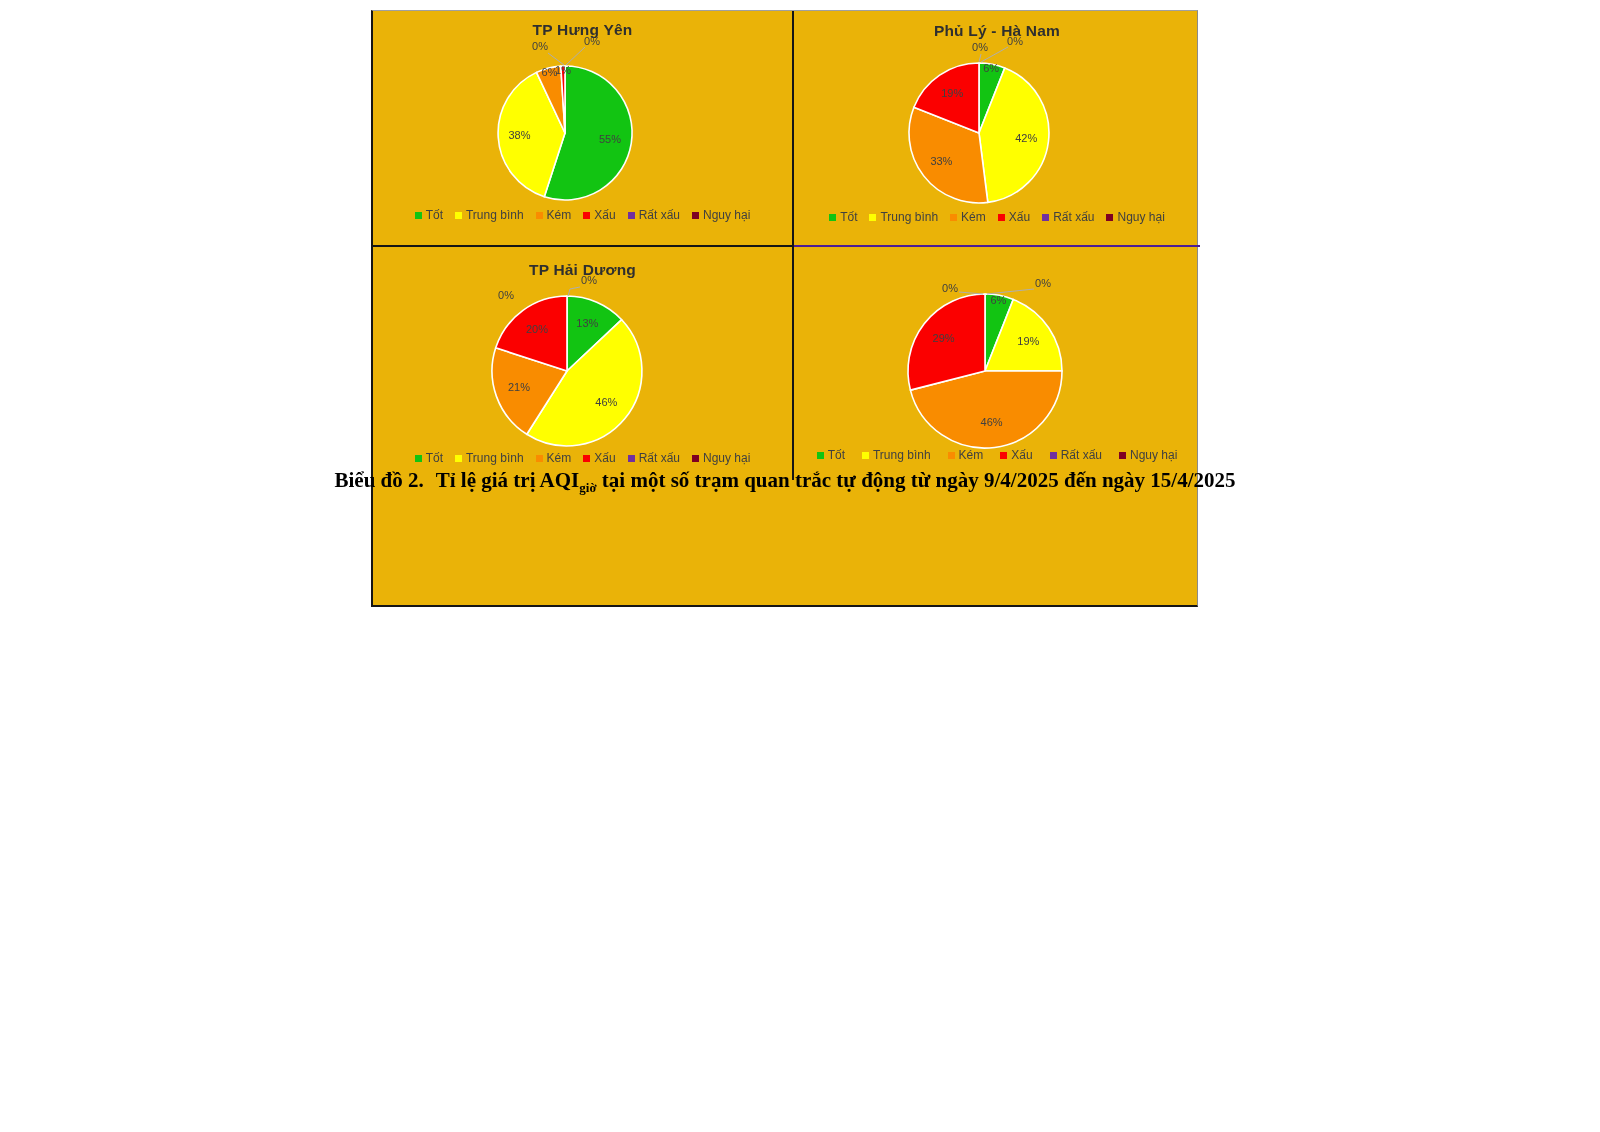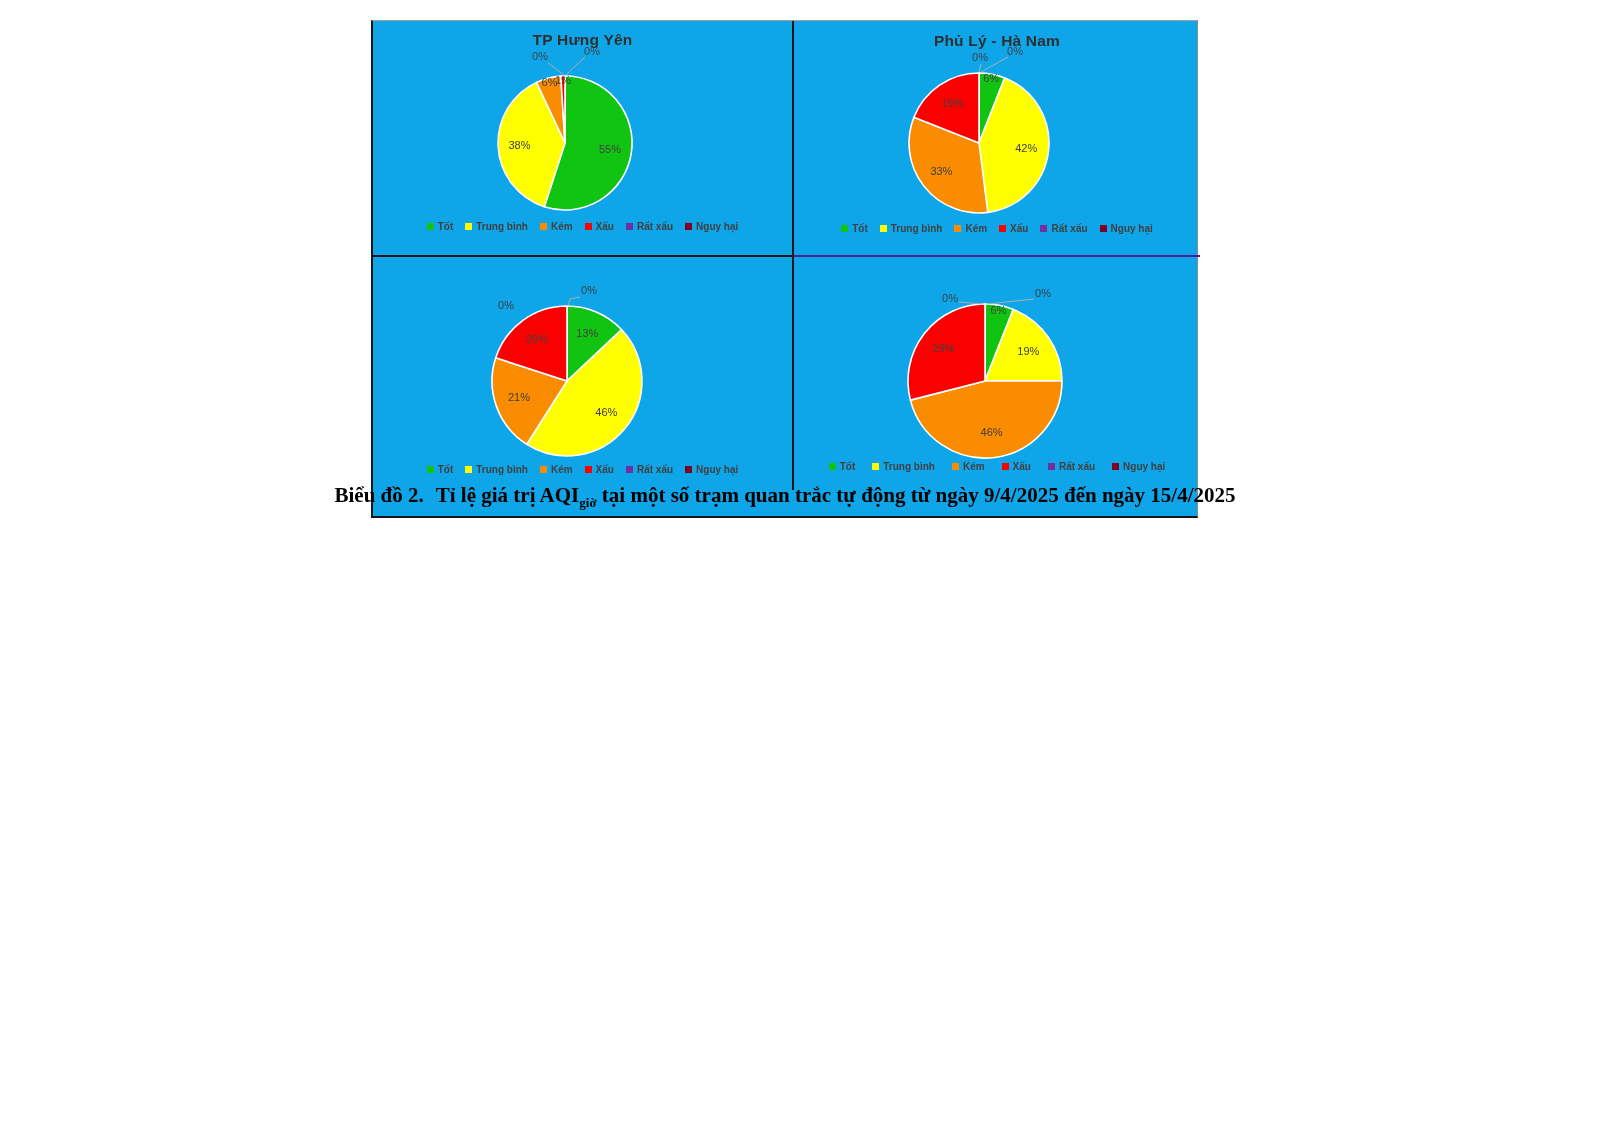--- a/index.html
+++ b/index.html
@@ -6,11 +6,11 @@
   body{width:1600px;height:1132px;position:relative;font-family:"Liberation Sans",sans-serif;overflow:hidden;}
 
   .figure-box{
-    position:absolute;left:371px;top:20px;width:827px;height:498px;
+    position:absolute;left:371px;top:10px;width:827px;height:597px;
     display:grid;grid-template-columns:421px 406px;grid-template-rows:236px 233px;
     border-top:1px solid #a0a0a0;border-right:1px solid #8a8a8a;
     border-left:2px solid #151515;border-bottom:2px solid #151515;
-    box-sizing:border-box;background:#0ea5e9;
+    box-sizing:border-box;background:#eab308;
   }
   .cell{position:relative;box-sizing:border-box;overflow:hidden;}
   .cell.c0{border-right:2px solid #151515;border-bottom:2px solid #151515;}

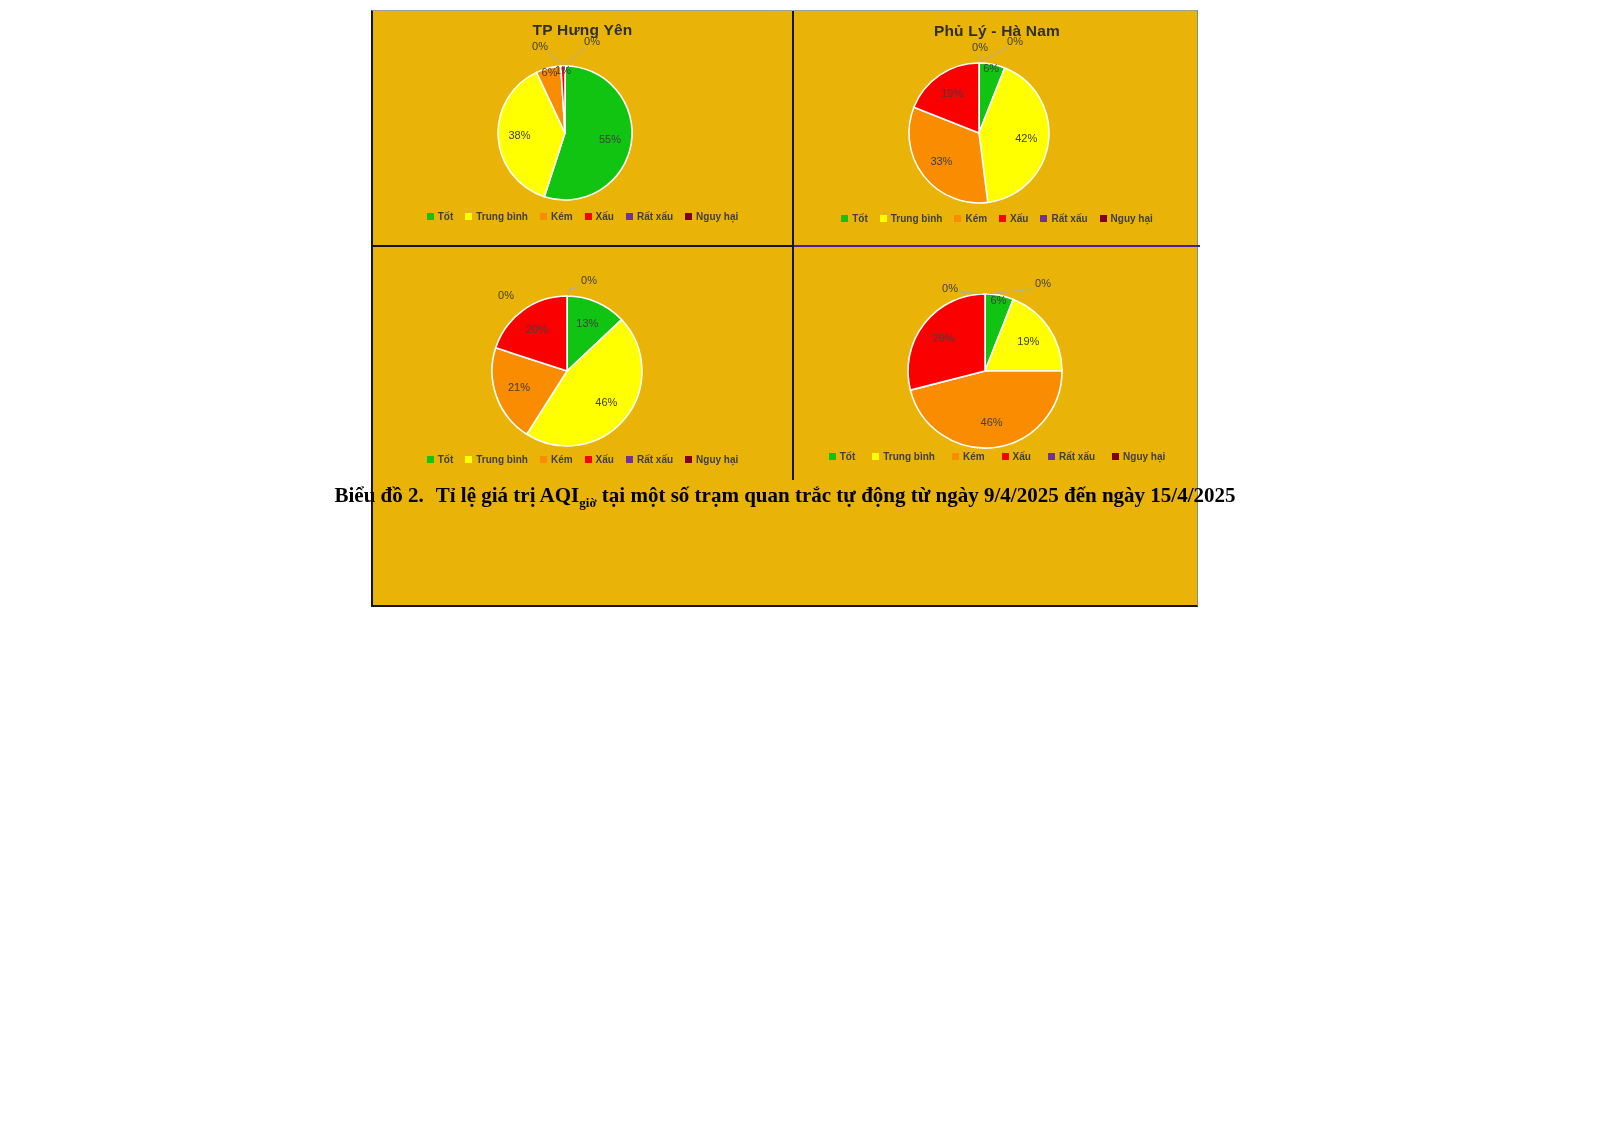--- a/index.html
+++ b/index.html
@@ -32,7 +32,7 @@
   }
   .legend-item{display:flex;align-items:center;}
   .legend-marker{width:7px;height:7px;display:inline-block;margin-right:4px;flex:none;}
-  .legend-label{font-size:10px;color:#404040;white-space:nowrap;font-weight:bold;}
+  .legend-label{font-size:12px;color:#404040;white-space:nowrap;}
 
   .figure-caption{
     position:absolute;left:300px;top:483px;width:970px;text-align:center;

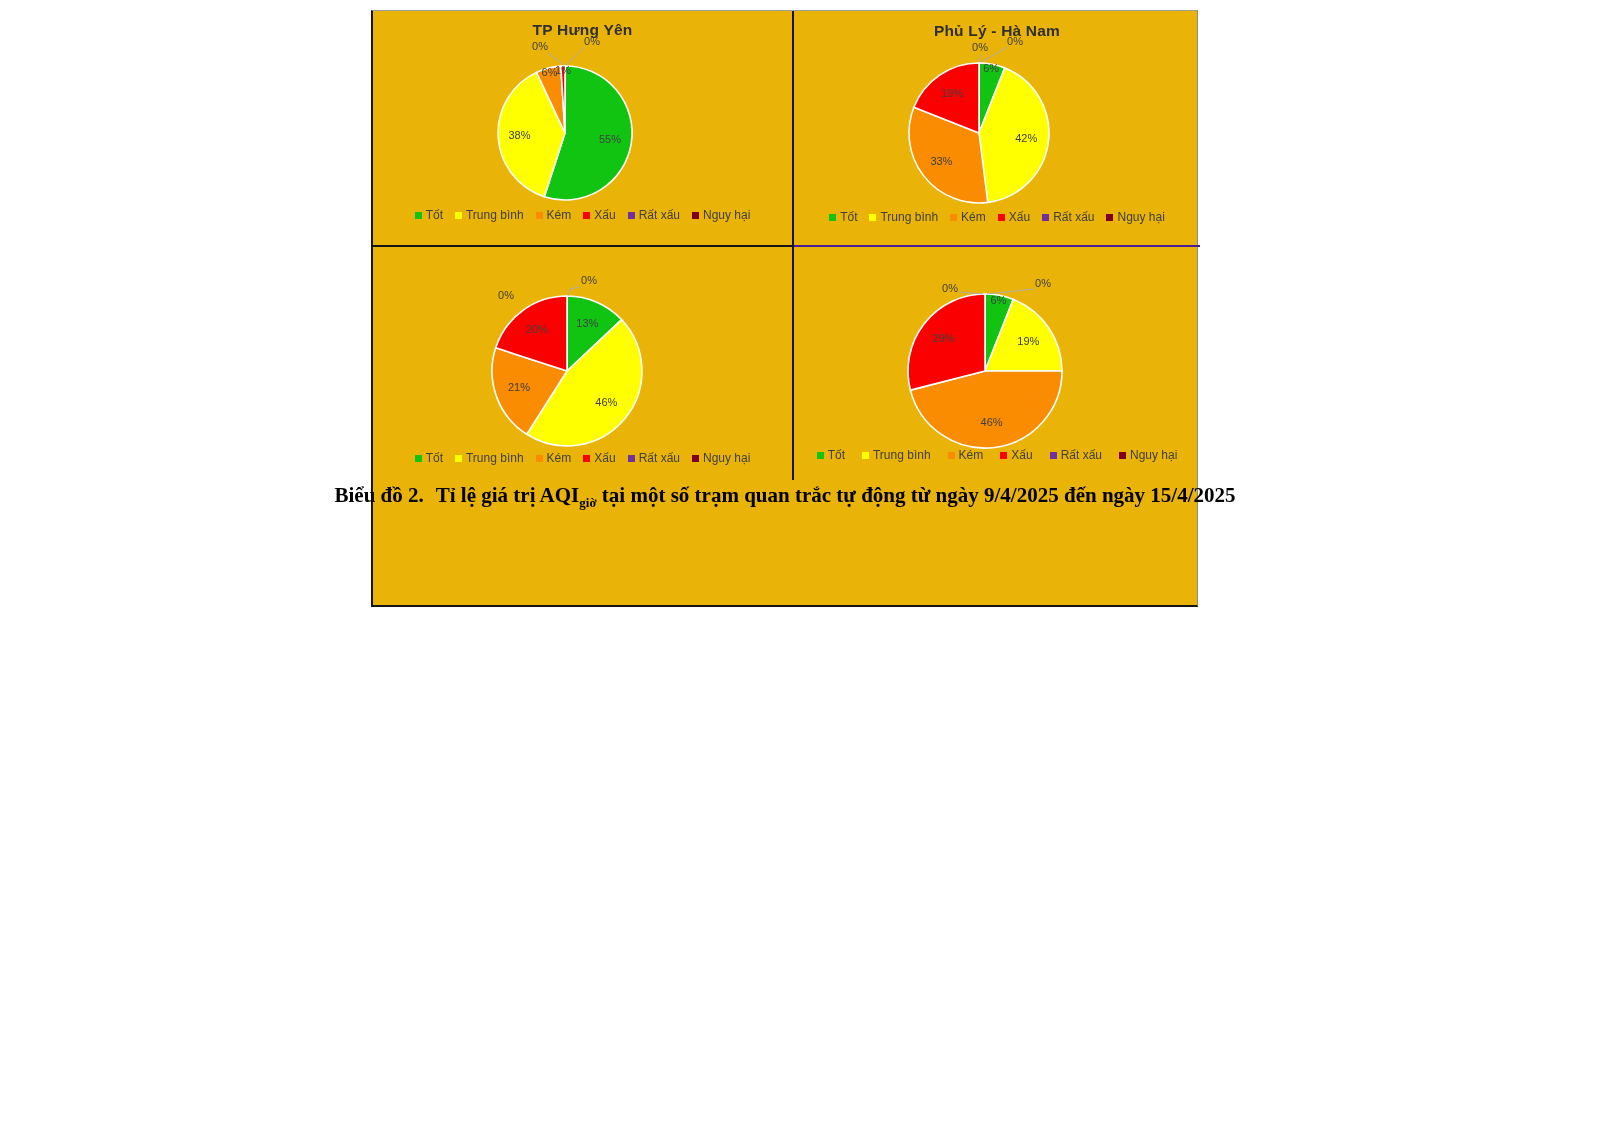--- a/index.html
+++ b/index.html
@@ -132,6 +132,7 @@
       </div>
     </div>
   <div class="cell c2">
+    <div class="chart-title" style="top:14px;">TP Hải Dương</div>
   <svg class="pie" width="421" height="233" viewBox="0 0 421 233">
         <path d="M 194 124 L 194.0 49.0 A 75 75 0 0 1 248.7 72.7 Z" fill="#12C412" class="slice"></path>
         <path d="M 194 124 L 248.7 72.7 A 75 75 0 0 1 153.8 187.3 Z" fill="#FFFF00" class="slice"></path>

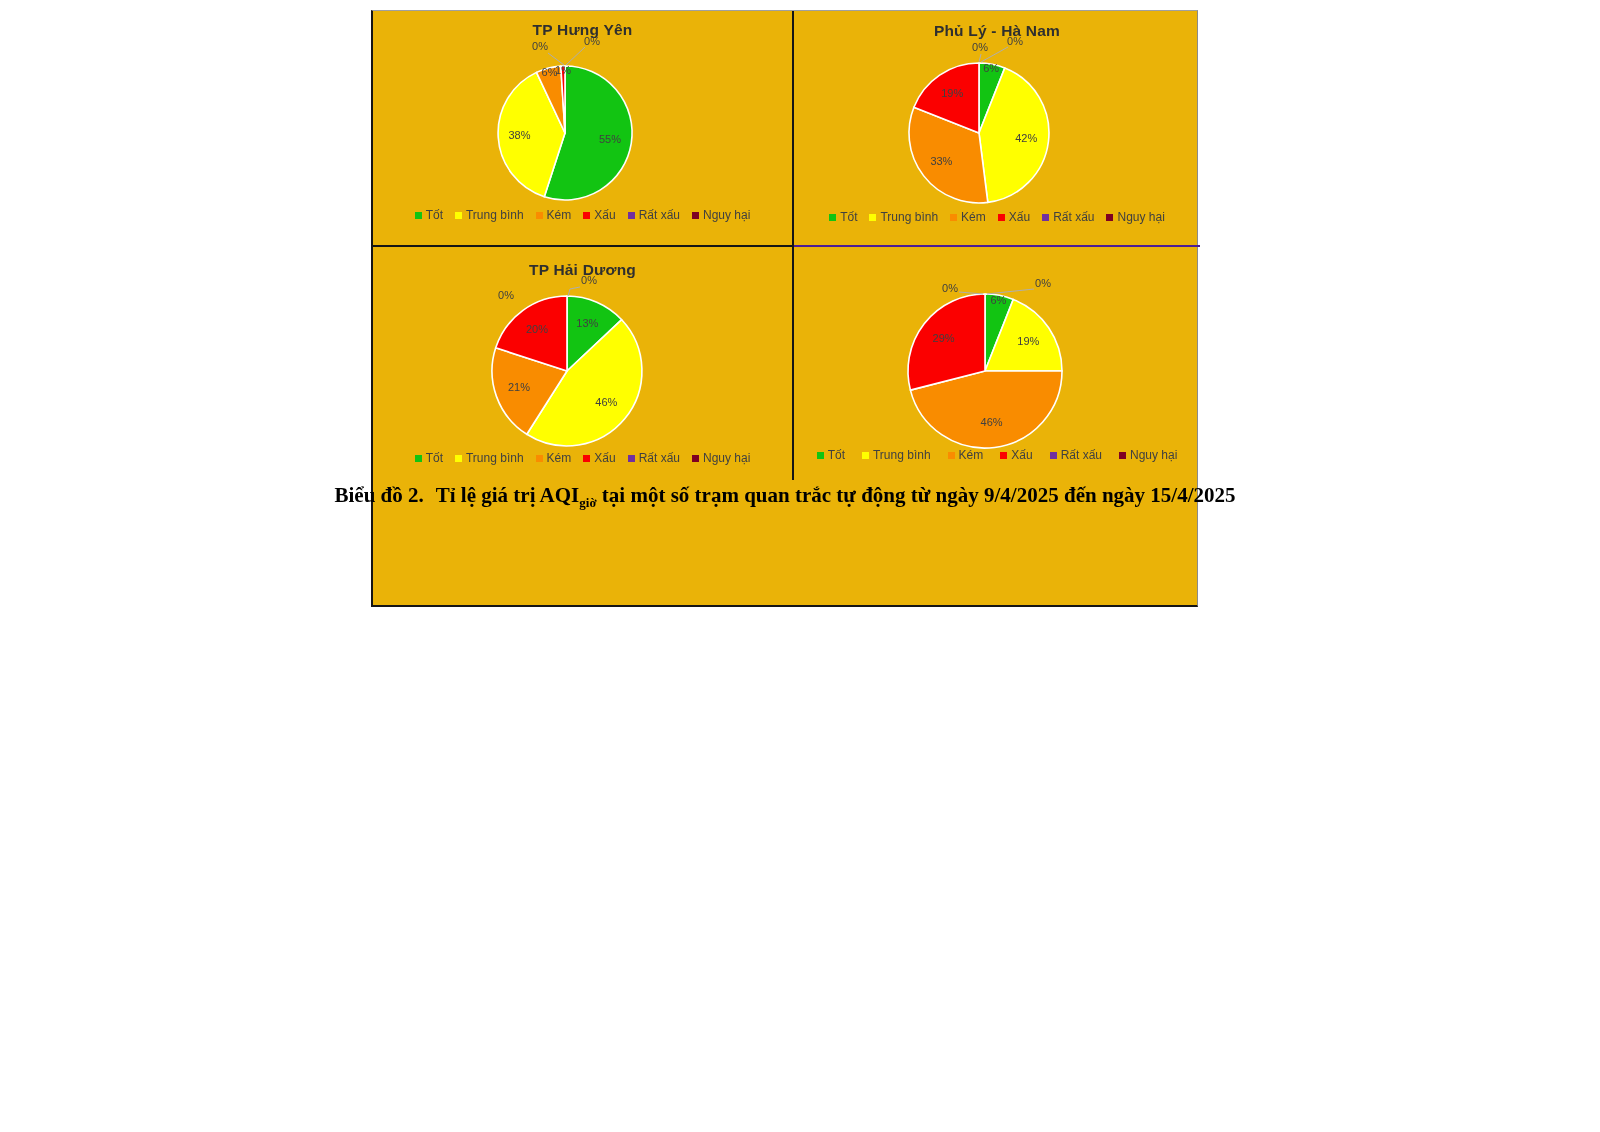--- a/index.html
+++ b/index.html
@@ -35,7 +35,7 @@
   .legend-label{font-size:12px;color:#404040;white-space:nowrap;}
 
   .figure-caption{
-    position:absolute;left:300px;top:483px;width:970px;text-align:center;
+    position:absolute;left:300px;top:468px;width:970px;text-align:center;
     font-family:"Liberation Serif",serif;font-weight:700;font-size:21px;color:#000;
   }
   .figure-caption .cap-prefix{margin-right:12px;}

